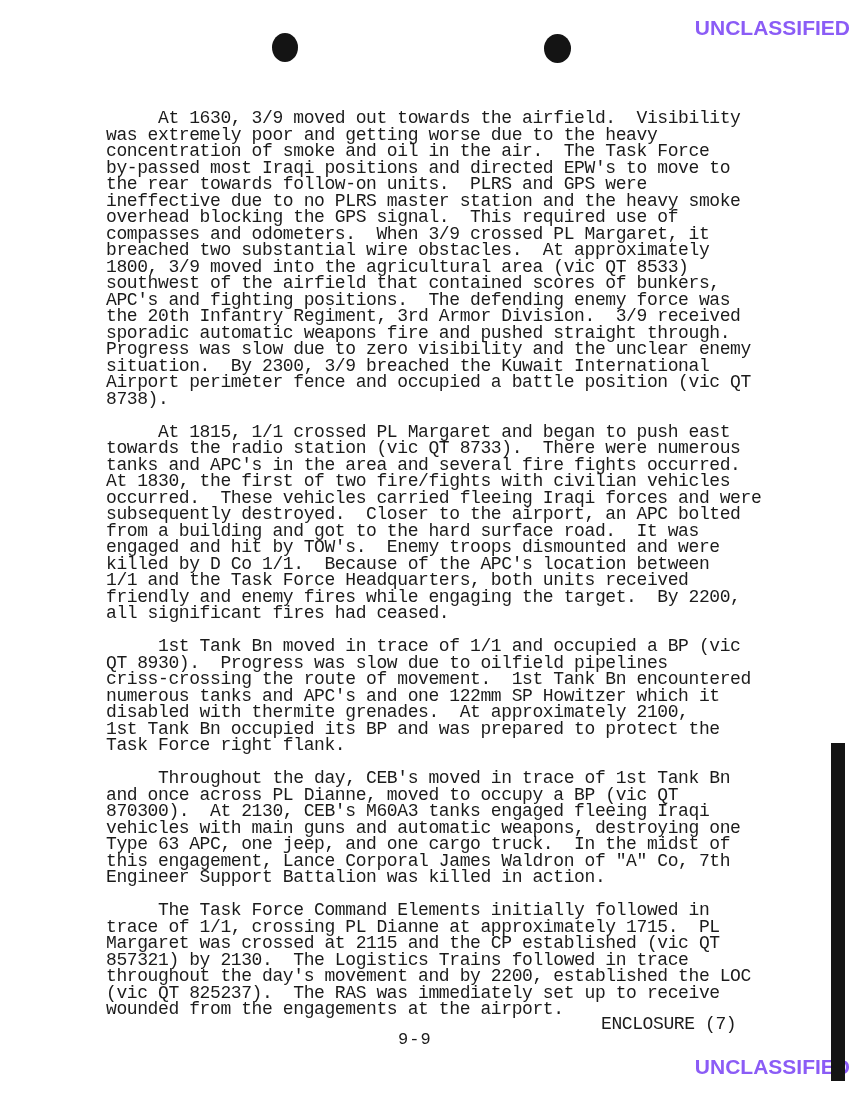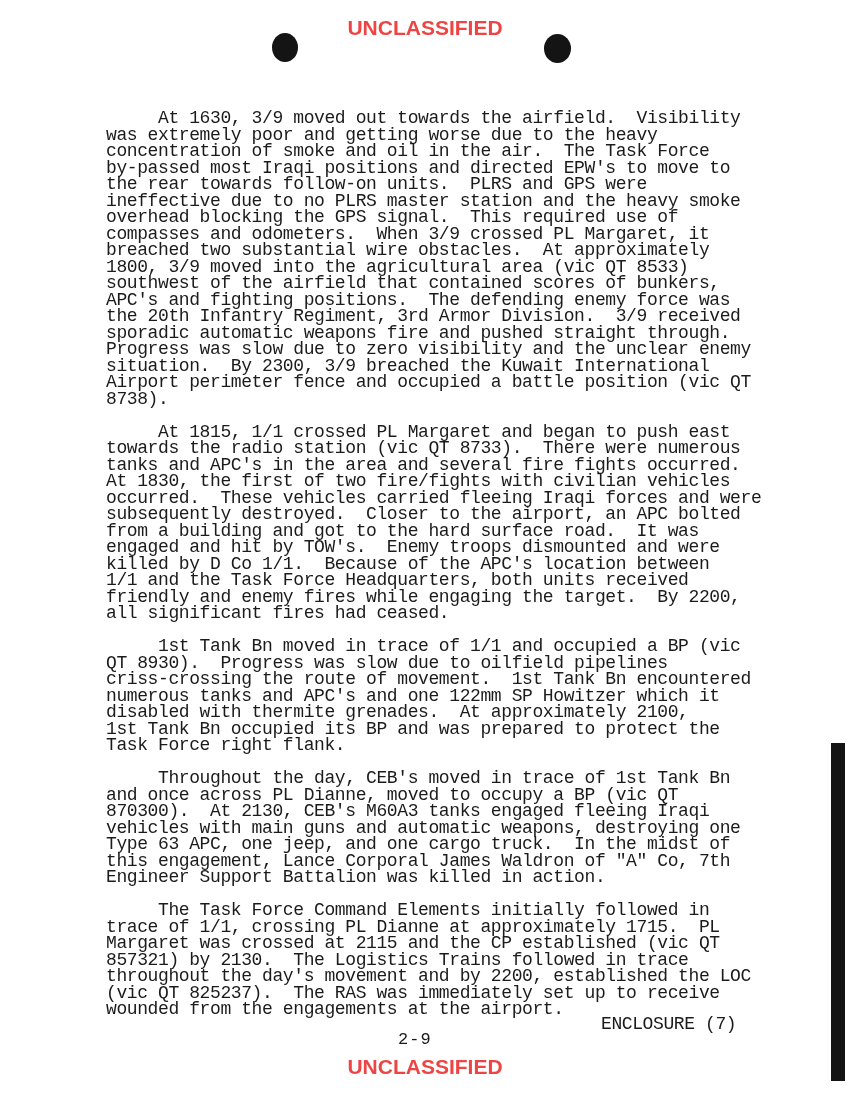--- a/index.html
+++ b/index.html
@@ -20,12 +20,12 @@
     position: absolute;
     left: 0;
     width: 850px;
-    text-align: center;
+    text-align: right;
     font-family: "Liberation Sans", sans-serif;
     font-weight: bold;
     font-size: 21px;
     letter-spacing: 0px;
-    color: #ef4444;
+    color: #8b5cf6;
   }
   .classification.top { top: 16px; }
   .classification.bottom { top: 1055px; }

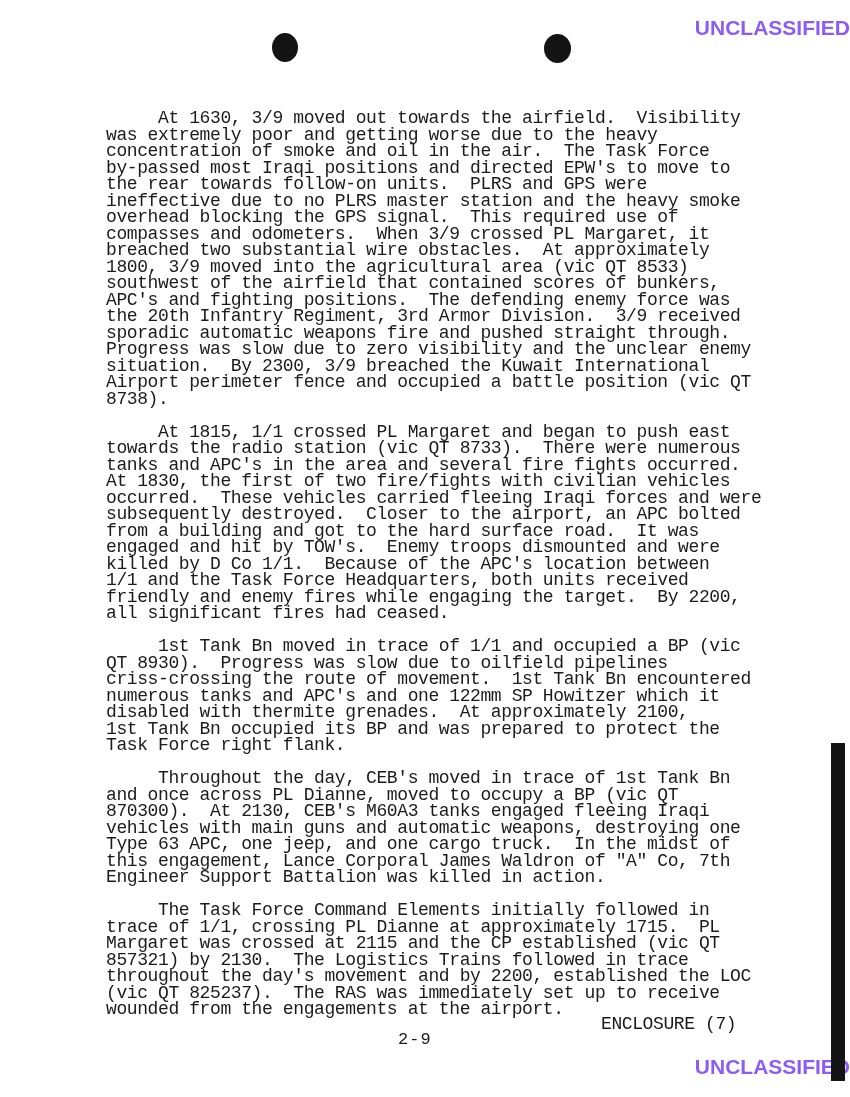--- a/index.html
+++ b/index.html
@@ -143,7 +143,7 @@
 
   <div class="enclosure">ENCLOSURE (7)</div>
 
-  <div class="page-number">2-9</div>
+  <div class="page-number">9-9</div>
 
   <div class="classification bottom">UNCLASSIFIED</div>
 

